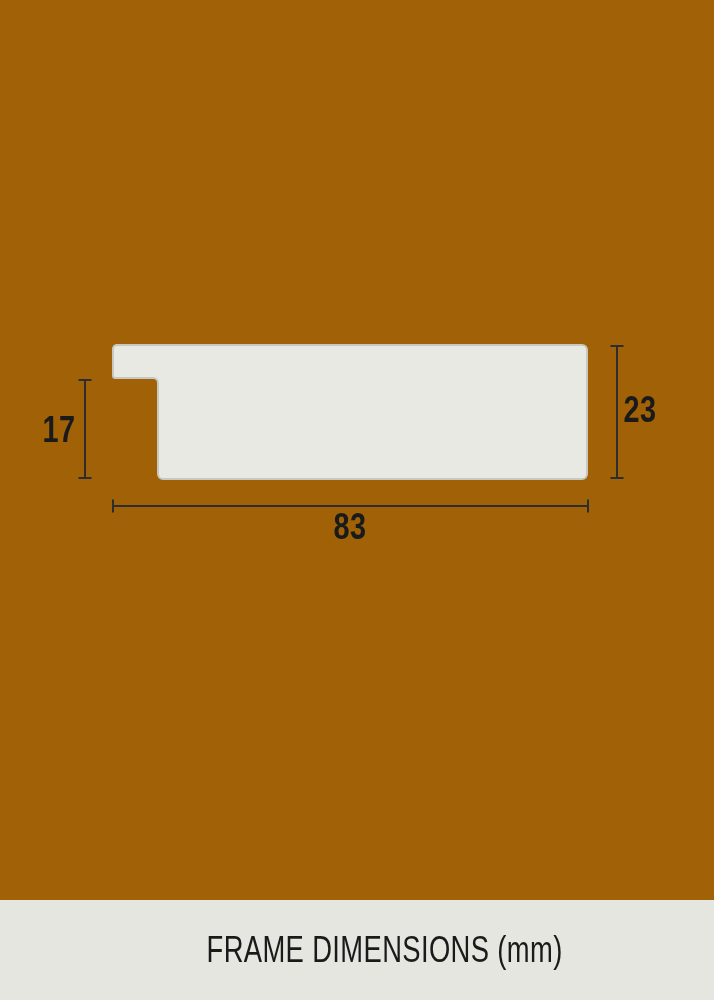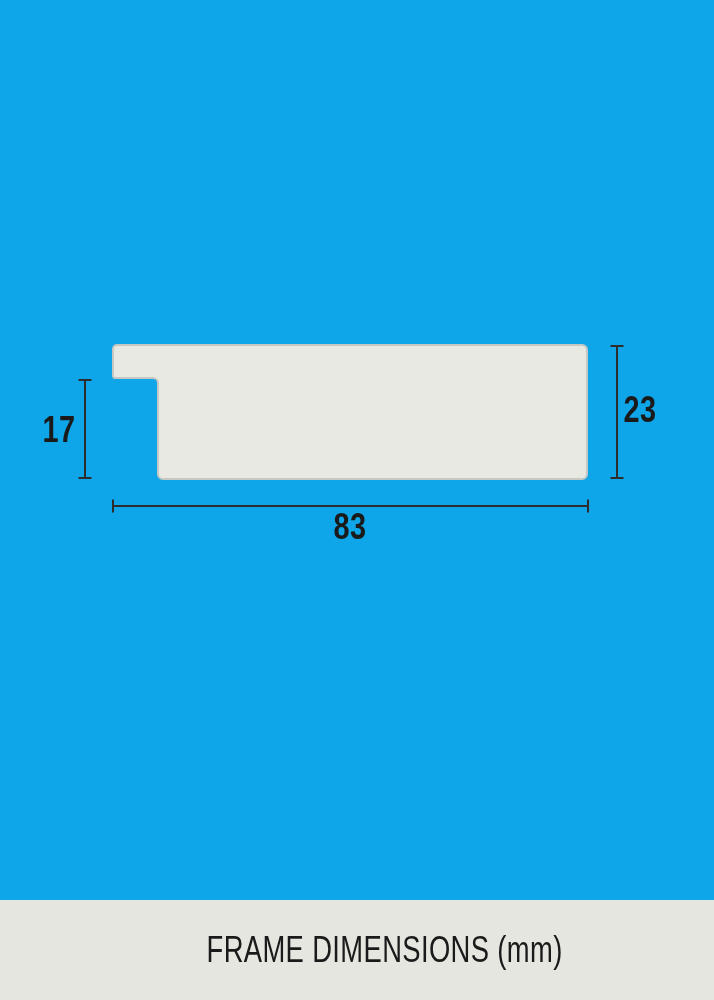--- a/index.html
+++ b/index.html
@@ -11,7 +11,7 @@
     position: relative;
     width: 714px;
     height: 1000px;
-    background: #0ea5e9;
+    background: #a16207;
     overflow: hidden;
     font-family: "Liberation Sans", sans-serif;
   }

